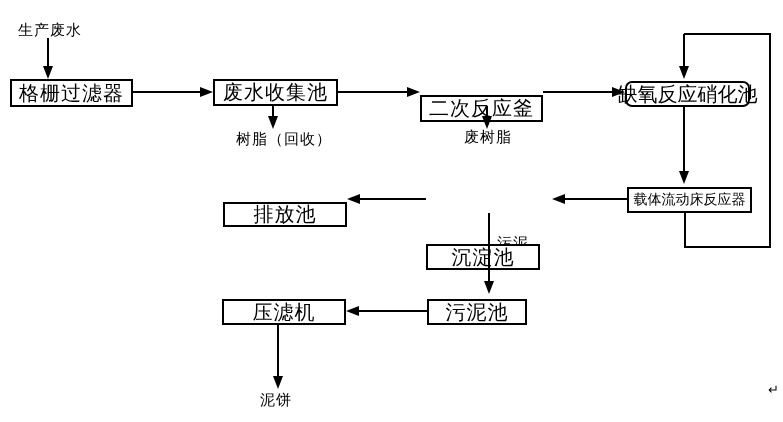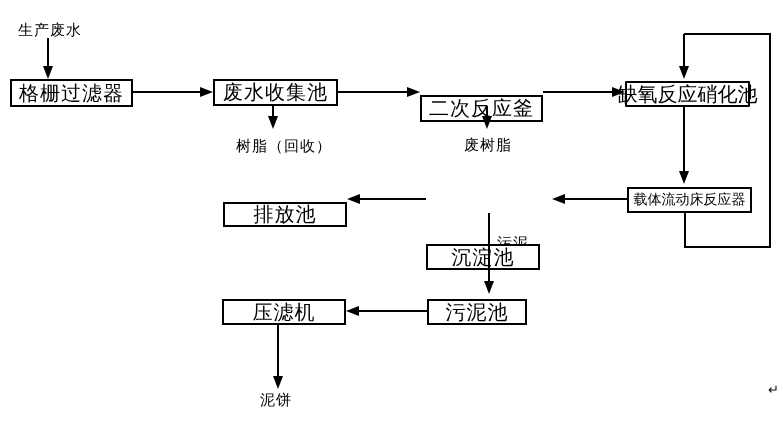--- a/index.html
+++ b/index.html
@@ -12,7 +12,7 @@
     display:flex;align-items:center;justify-content:center;
     font-size:20px;letter-spacing:1px;white-space:nowrap;box-sizing:border-box;
   }
-  .box.rounded{border-radius:1px;}
+  .box.rounded{border-radius:7px;}
   .lbl{position:absolute;font-size:15px;letter-spacing:1px;white-space:nowrap;}
   .line{position:absolute;background:#000;}
   .ah{position:absolute;width:0;height:0;}

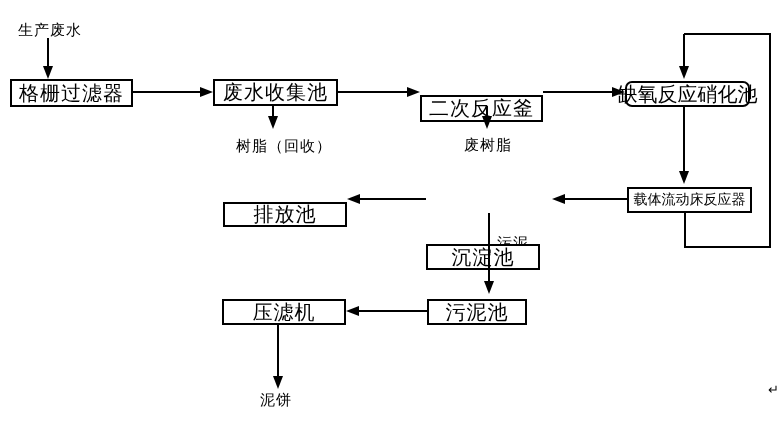--- a/index.html
+++ b/index.html
@@ -27,7 +27,7 @@
 <div id="canvas">
 
   <span class="lbl" style="left:18px;top:21px;">生产废水</span>
-  <span class="lbl" style="left:236px;top:130px;margin-top:7px;">树脂（回收）</span>
+  <span class="lbl" style="left:236px;top:130px;">树脂（回收）</span>
   <span class="lbl" style="left:464px;top:136px;">废树脂</span>
   <span class="lbl" style="left:497px;top:234px;">污泥</span>
   <span class="lbl" style="left:260px;top:391px;">泥饼</span>

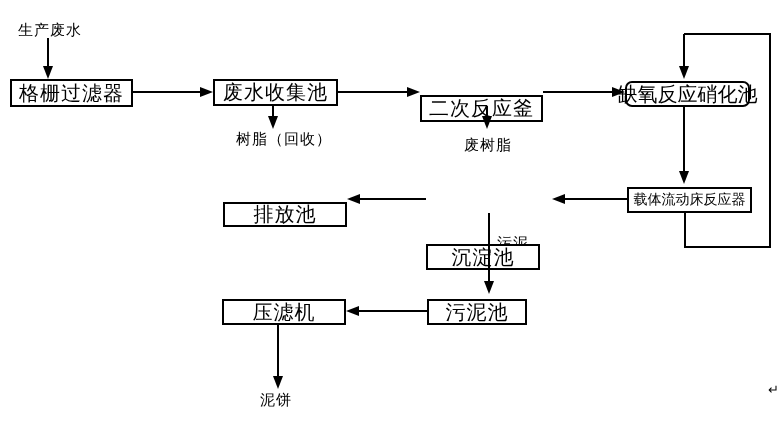--- a/index.html
+++ b/index.html
@@ -28,7 +28,7 @@
 
   <span class="lbl" style="left:18px;top:21px;">生产废水</span>
   <span class="lbl" style="left:236px;top:130px;">树脂（回收）</span>
-  <span class="lbl" style="left:464px;top:136px;">废树脂</span>
+  <span class="lbl" style="left:464px;top:128px;">废树脂</span>
   <span class="lbl" style="left:497px;top:234px;">污泥</span>
   <span class="lbl" style="left:260px;top:391px;">泥饼</span>
   <span class="retmark" style="left:768px;top:382px;">↵</span>

